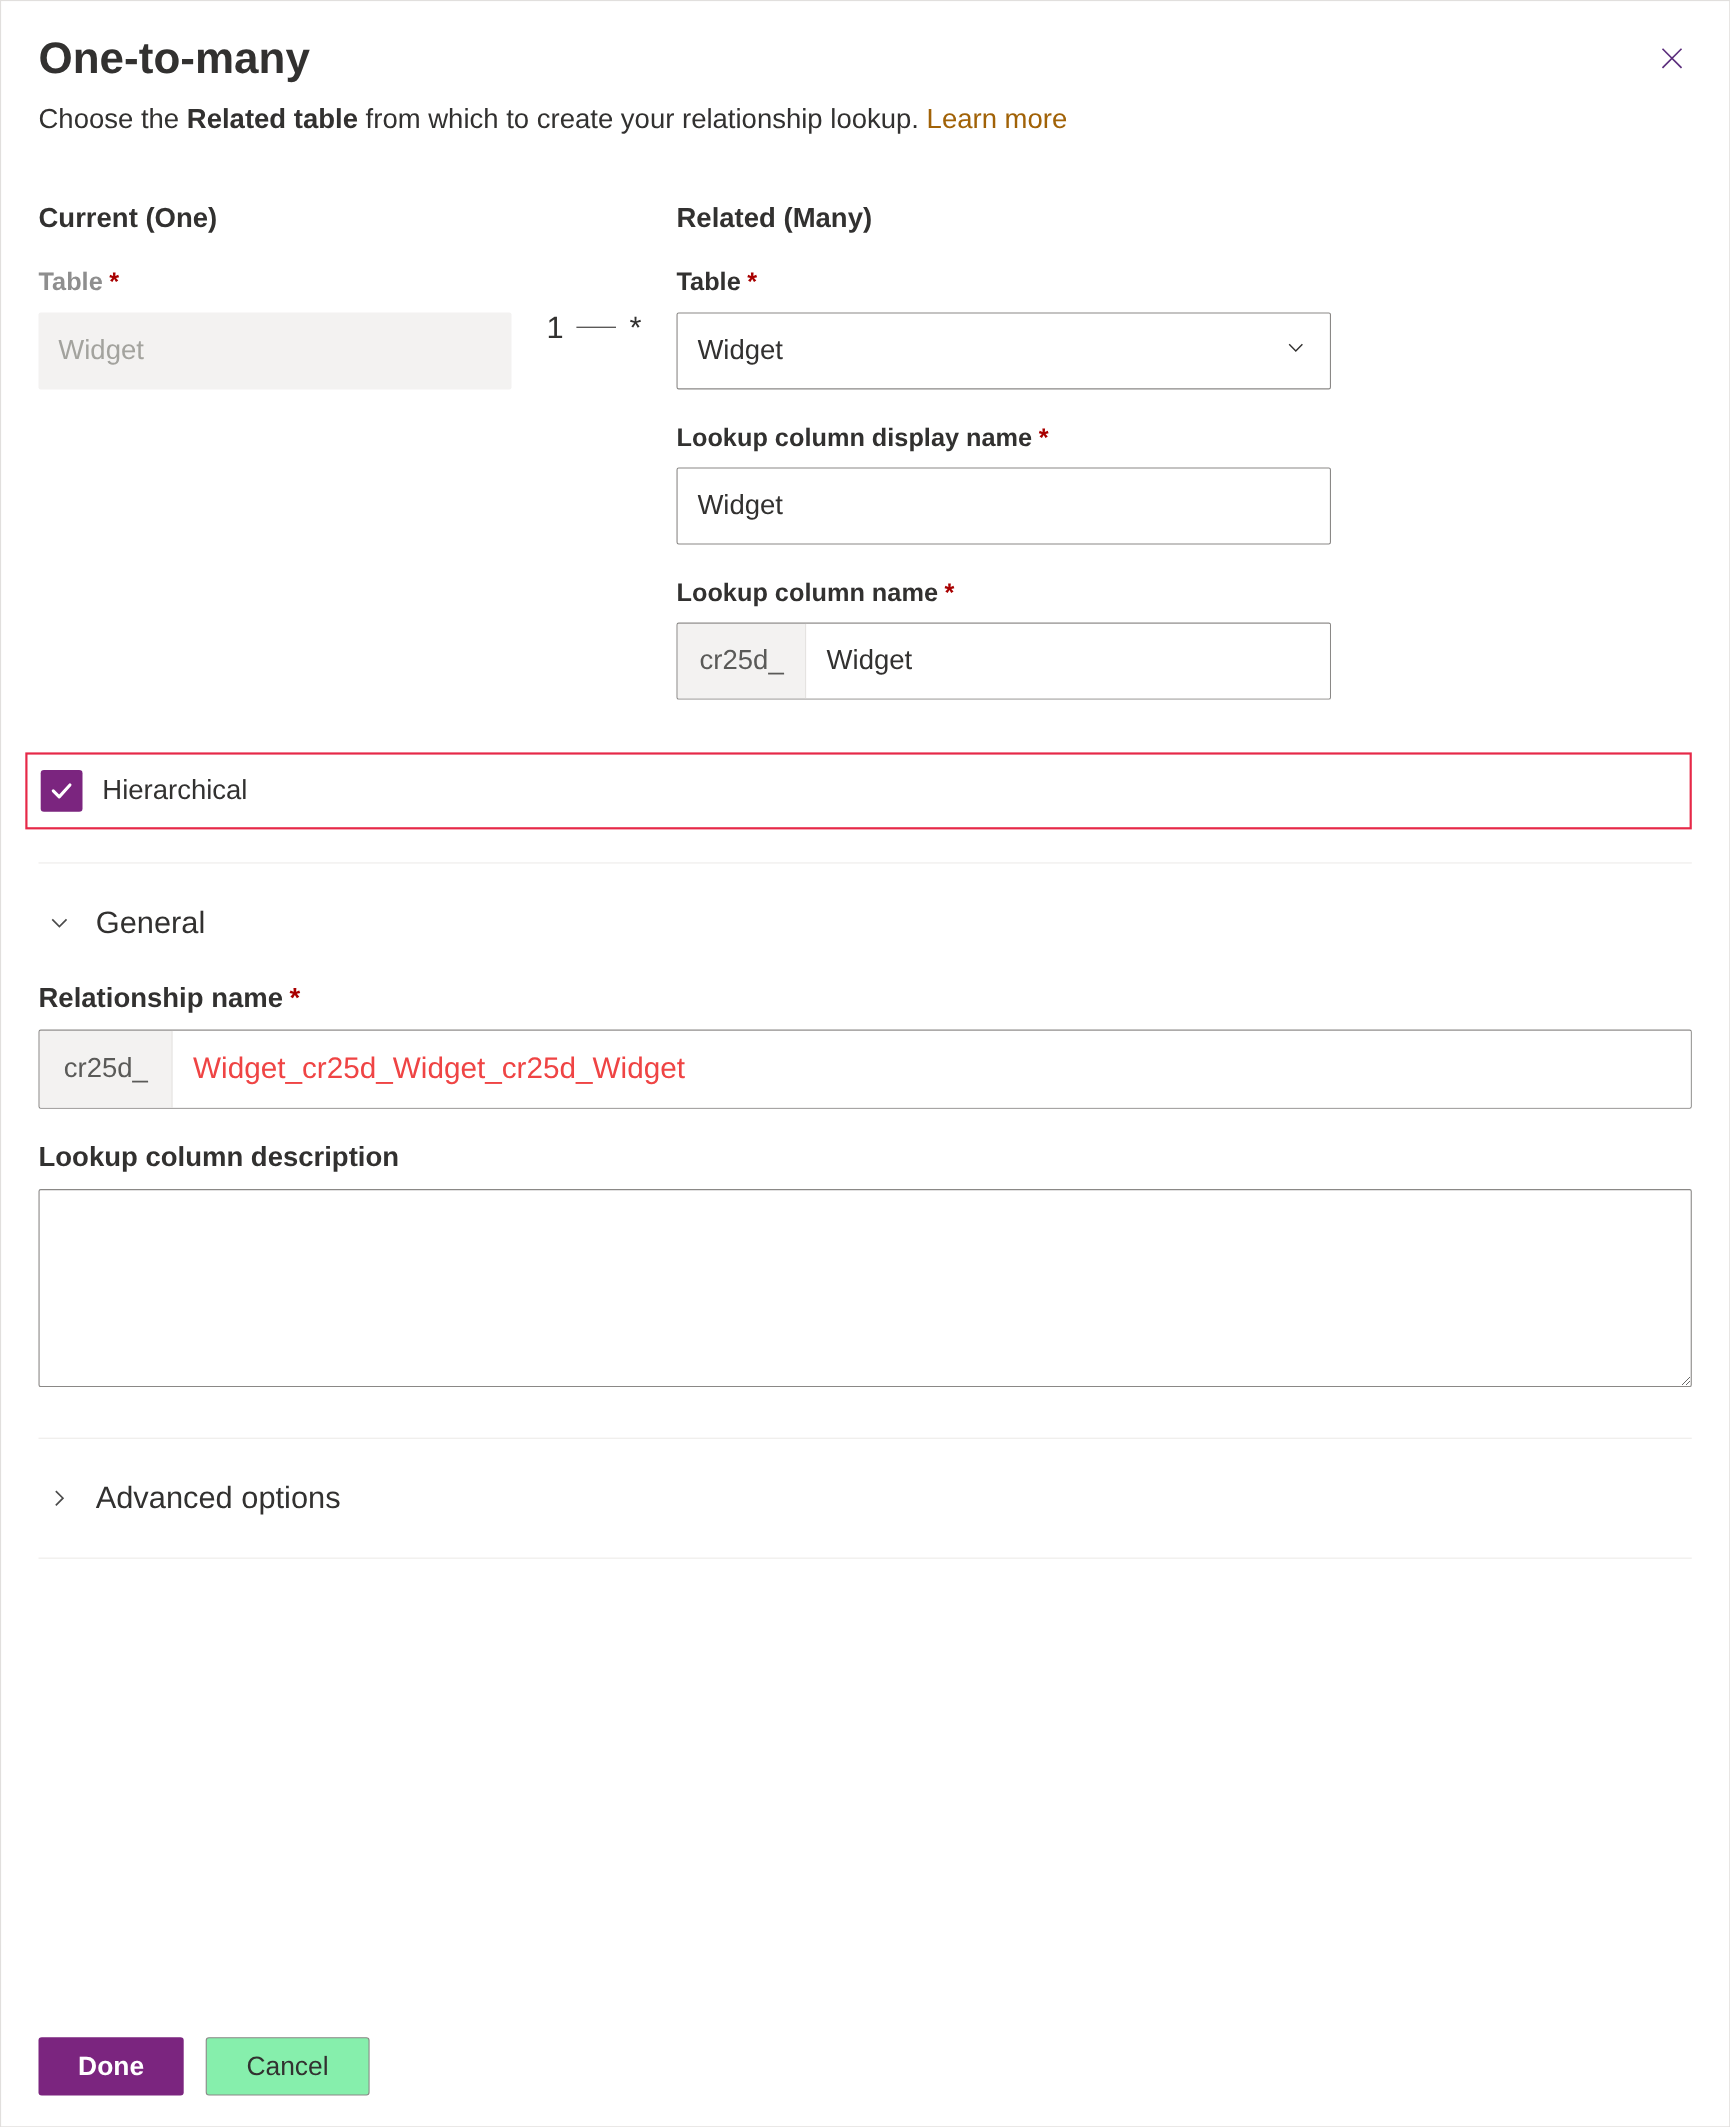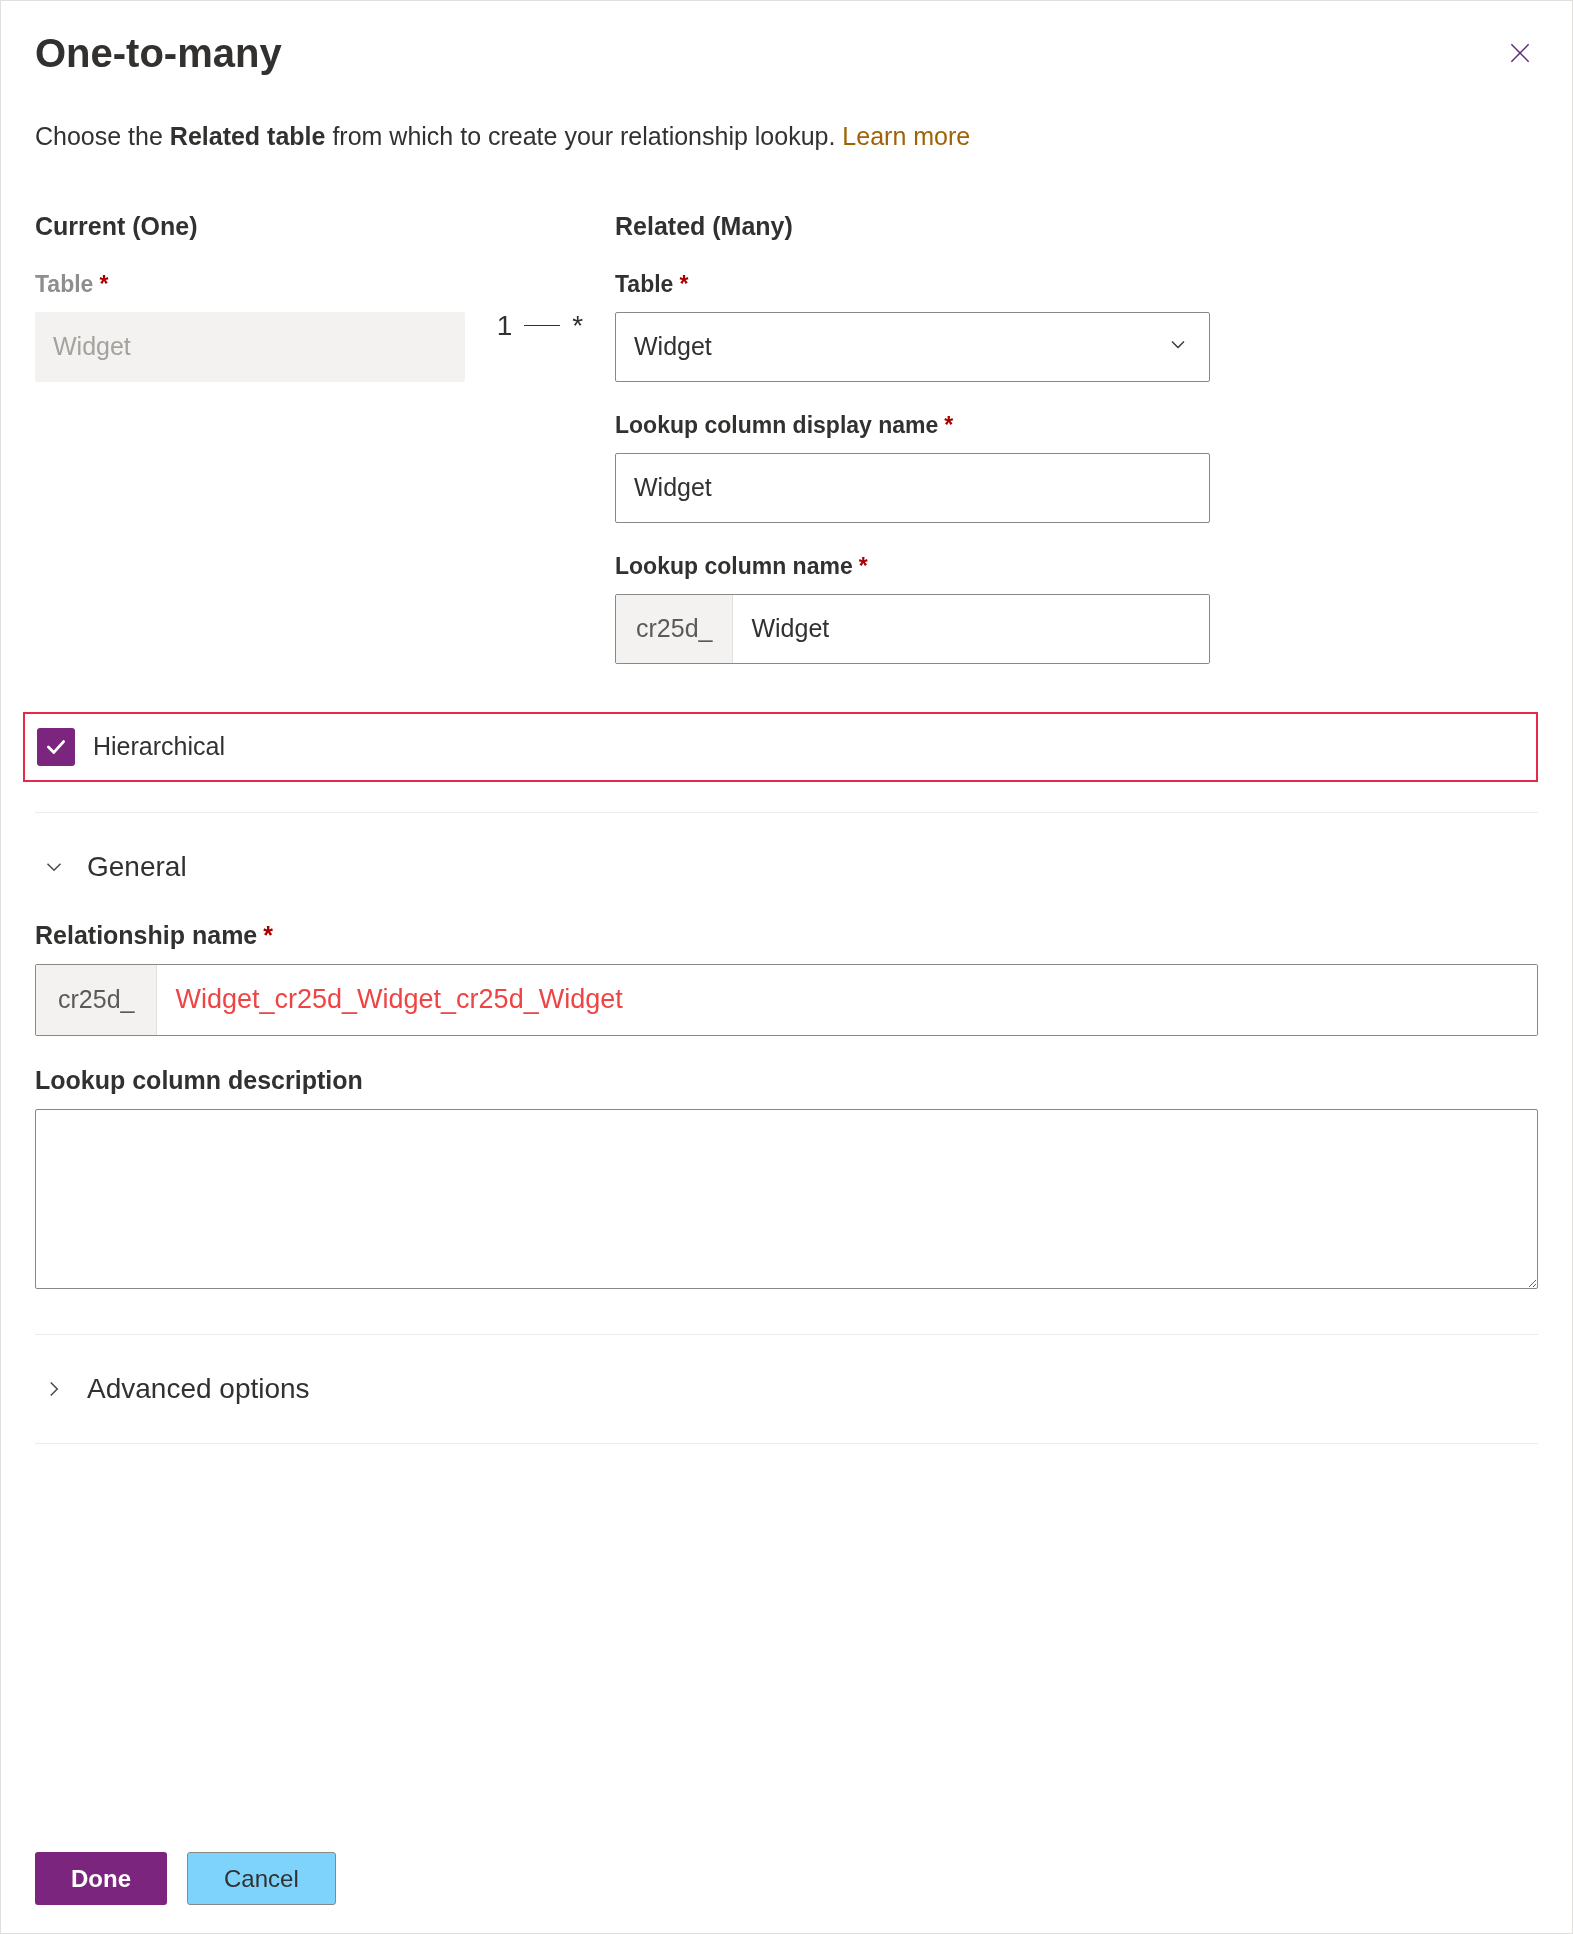--- a/index.html
+++ b/index.html
@@ -22,7 +22,7 @@
       display: flex;
       align-items: flex-start;
       justify-content: space-between;
-      margin-bottom: 44px;
+      margin-bottom: 16px;
     }
     .title {
       font-size: 40px;

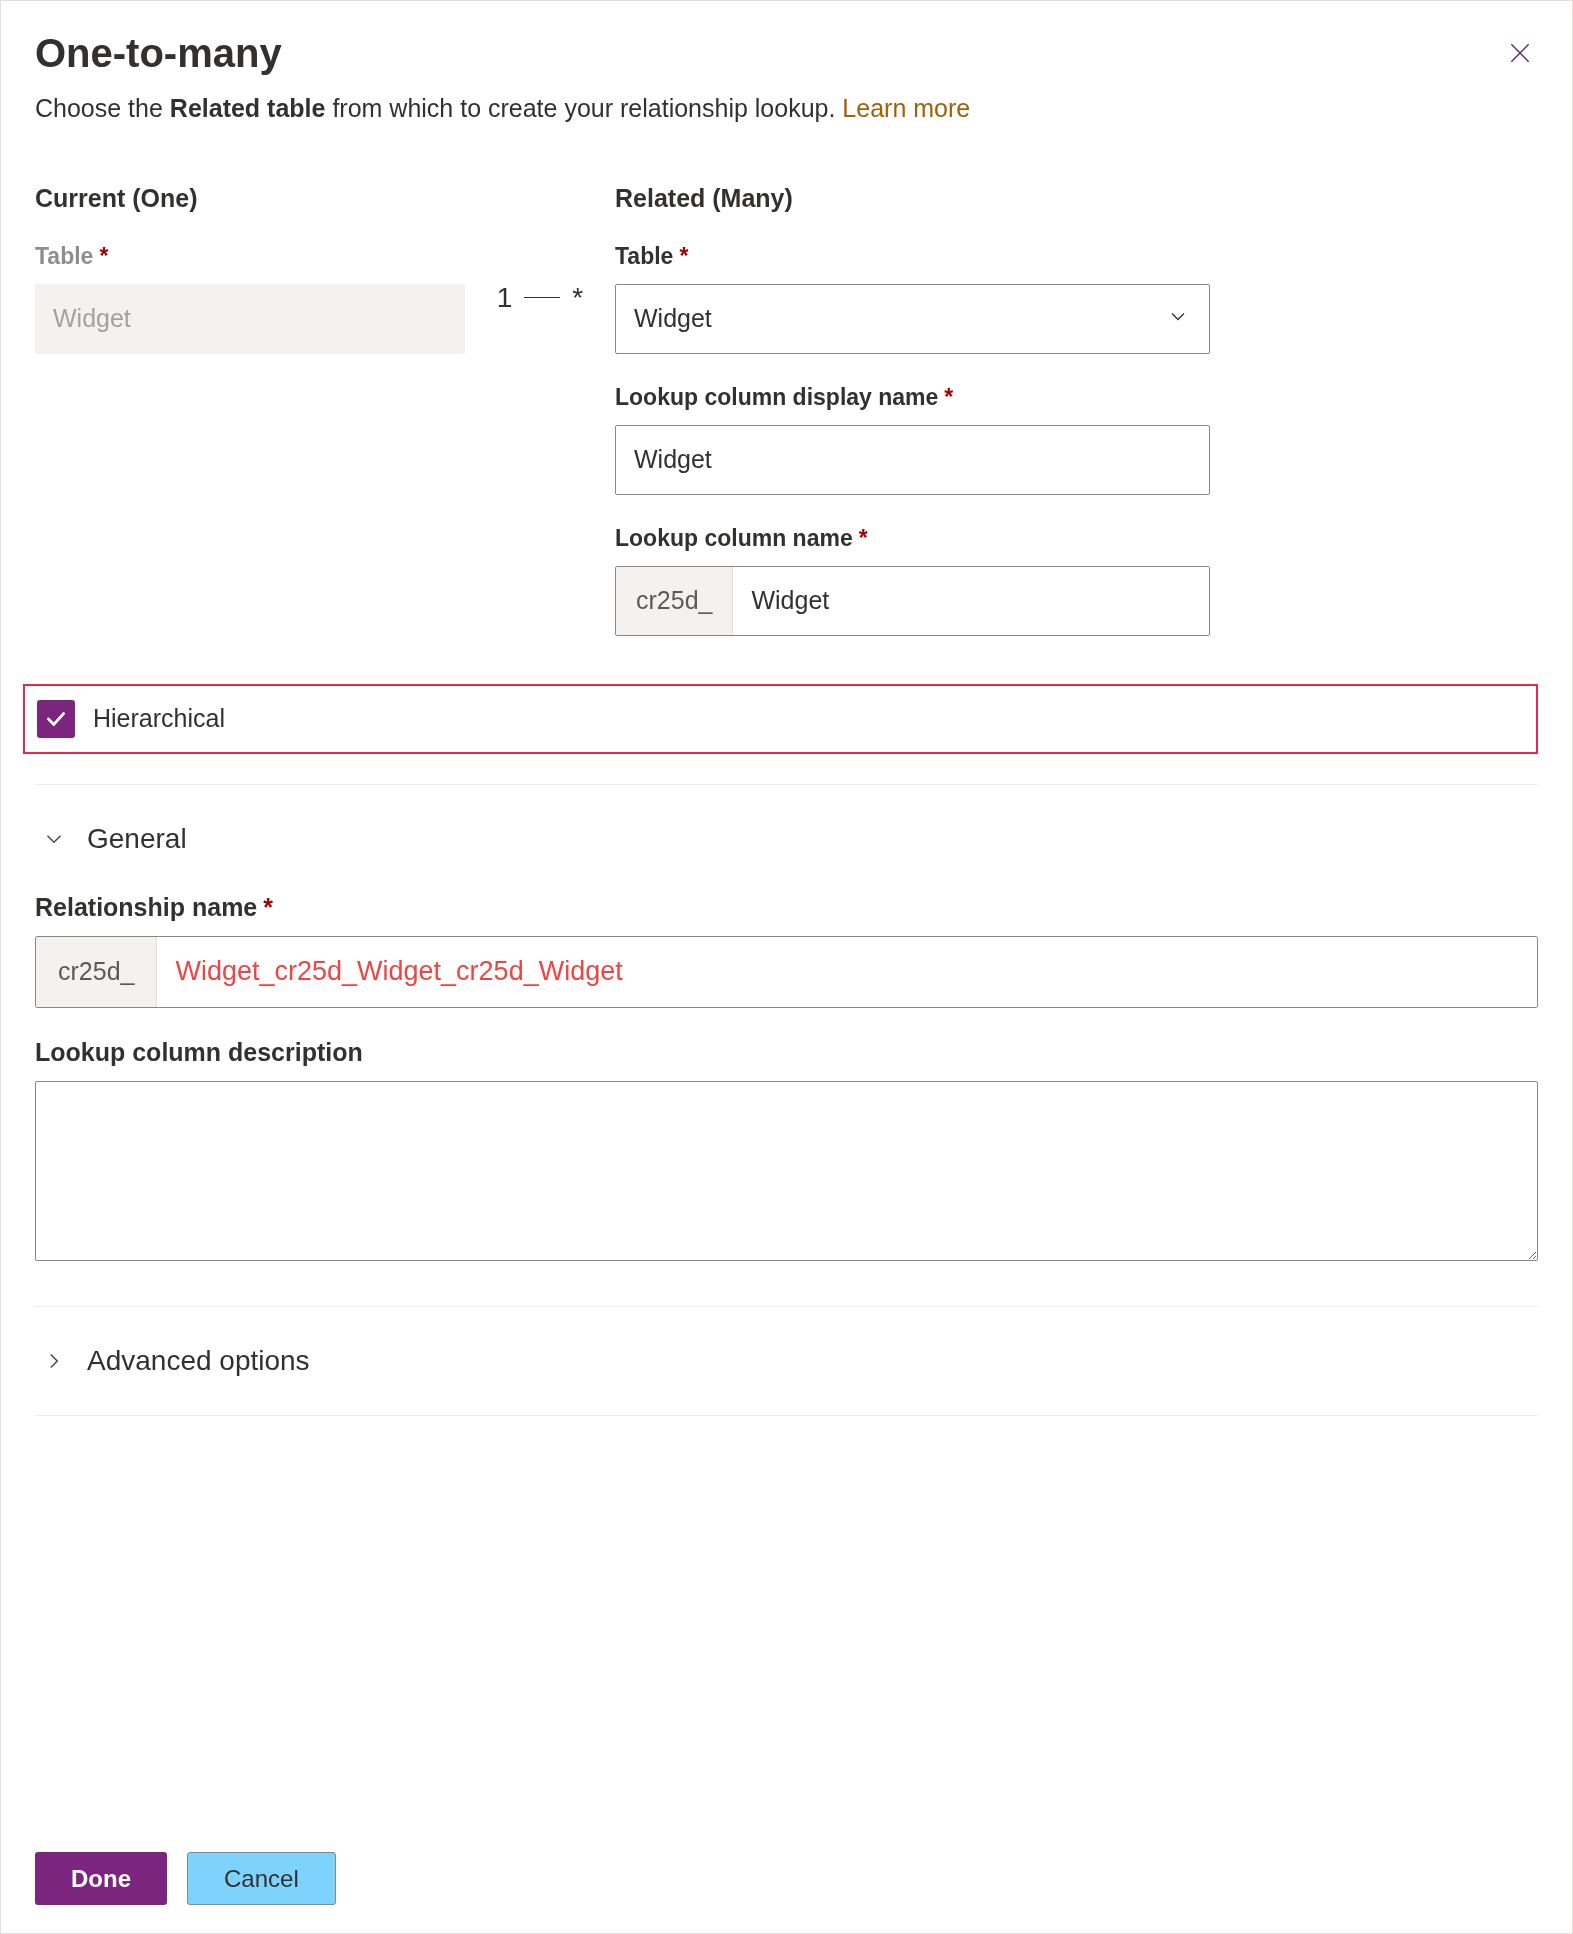--- a/index.html
+++ b/index.html
@@ -243,7 +243,7 @@
       font-weight: 600;
     }
     .btn-secondary {
-      background: #7dd3fc;
+      background: #86efac;
       color: #323130;
       border: 1px solid #8a8886;
     }

